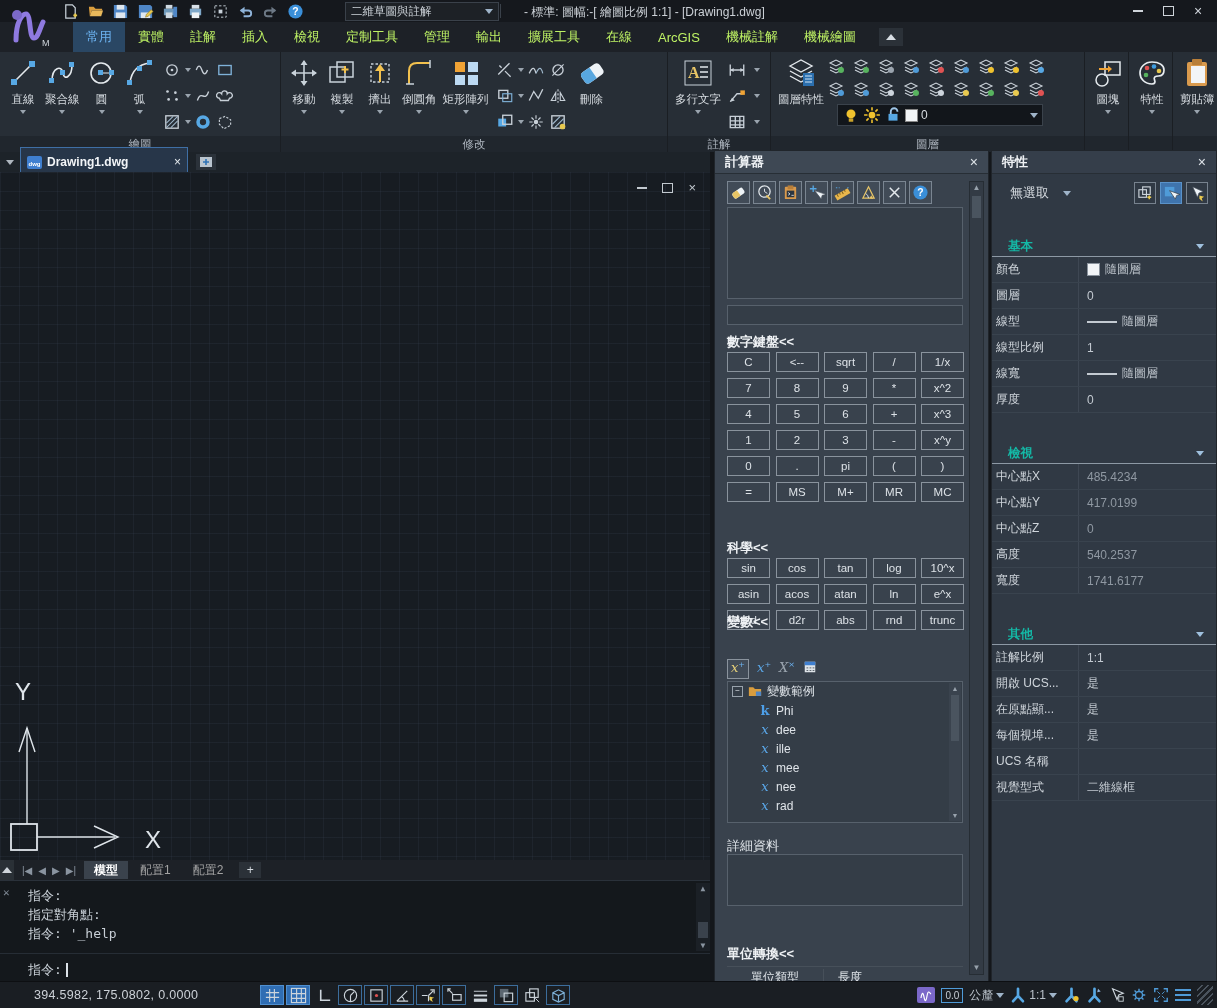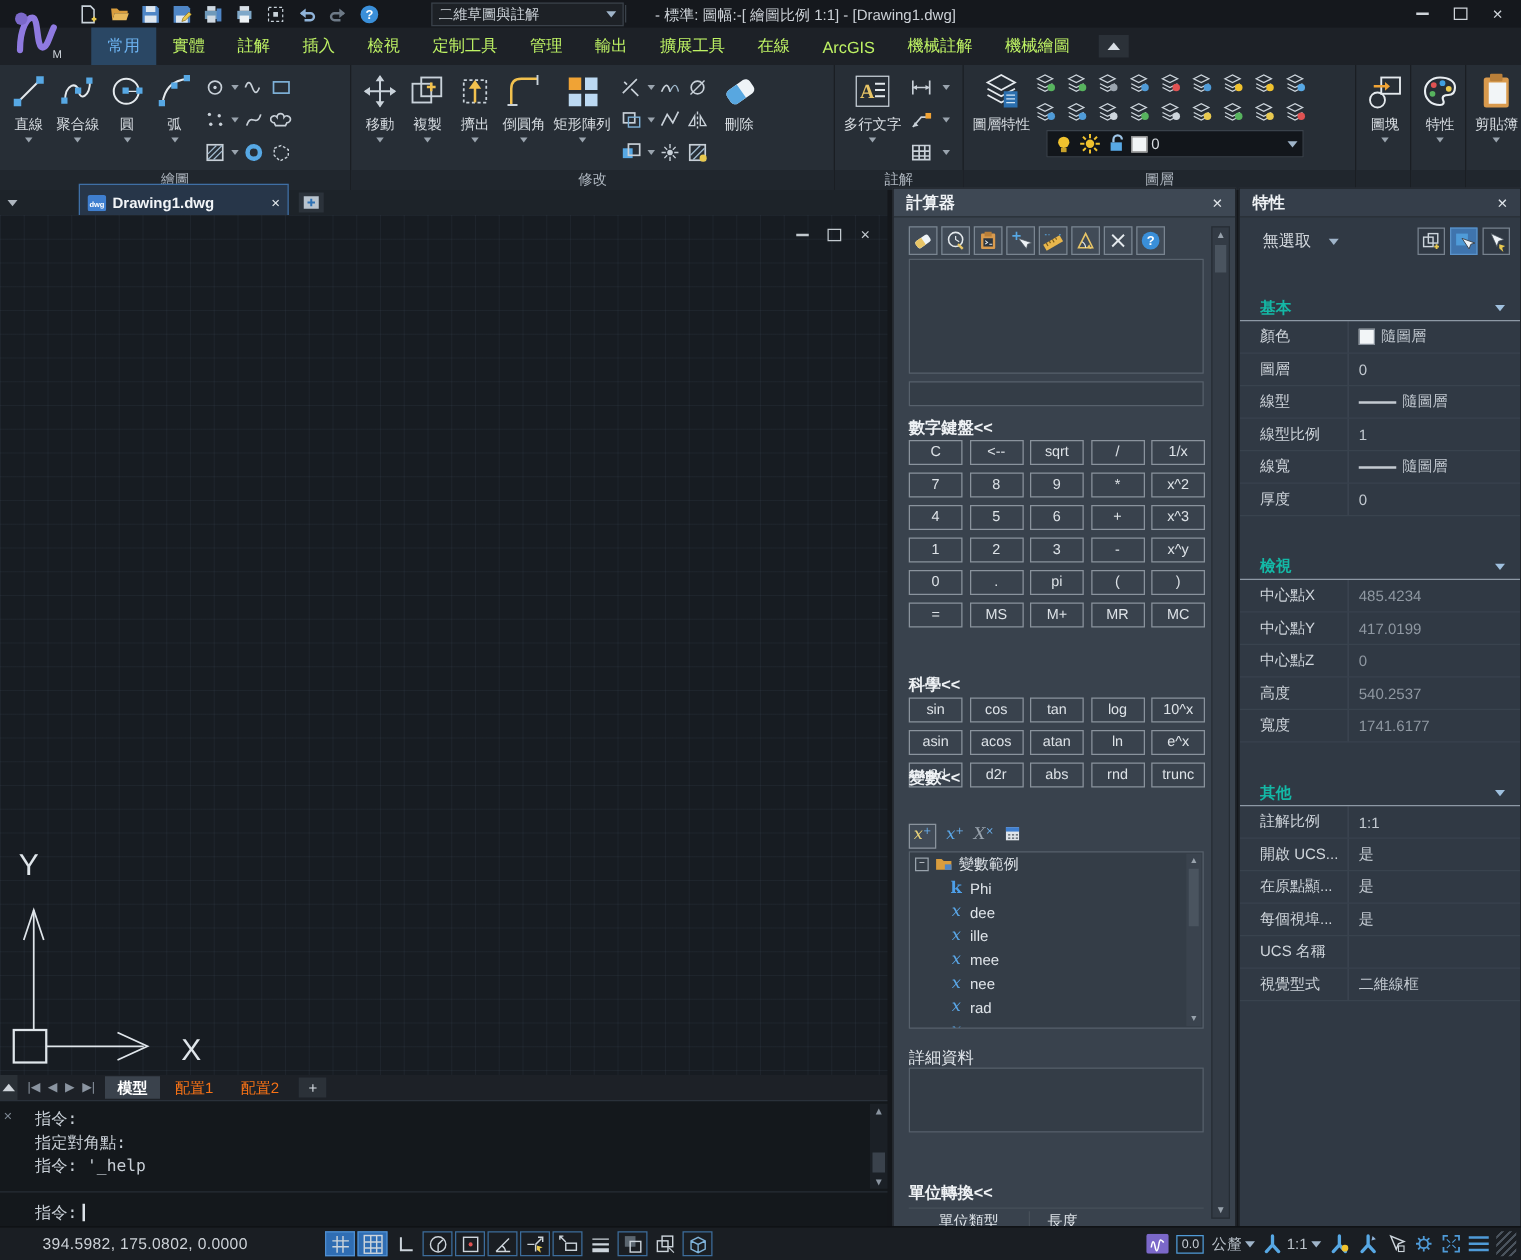--- a/index.html
+++ b/index.html
@@ -48,7 +48,7 @@
   
   .doctabs{position:absolute;left:0;top:152px;width:710px;height:20px;background:#1d2329;border-bottom:1px solid #0c0e11;display:flex;align-items:center;}
   .tri-down{width:0;height:0;border-left:4px solid transparent;border-right:4px solid transparent;border-top:5px solid #aeb6bf;margin:0 6px;}
-  .doctab{width:168px;height:30px;background:#273649;border:1px solid #3f6fa5;display:flex;align-items:center;gap:5px;padding:0 6px;box-sizing:border-box;color:#f2f5f8;font-weight:bold;font-size:12px;margin-left:43px;}
+  .doctab{width:168px;height:30px;background:#273649;border:1px solid #3f6fa5;display:flex;align-items:center;gap:5px;padding:0 6px;box-sizing:border-box;color:#f2f5f8;font-weight:bold;font-size:12px;}
   .doctab .x{margin-left:auto;color:#e6ebef;font-weight:normal;}
   .newdoc{width:20px;height:16px;background:#2b323a;margin-left:8px;display:flex;align-items:center;justify-content:center;color:#cfe0f0;}
   

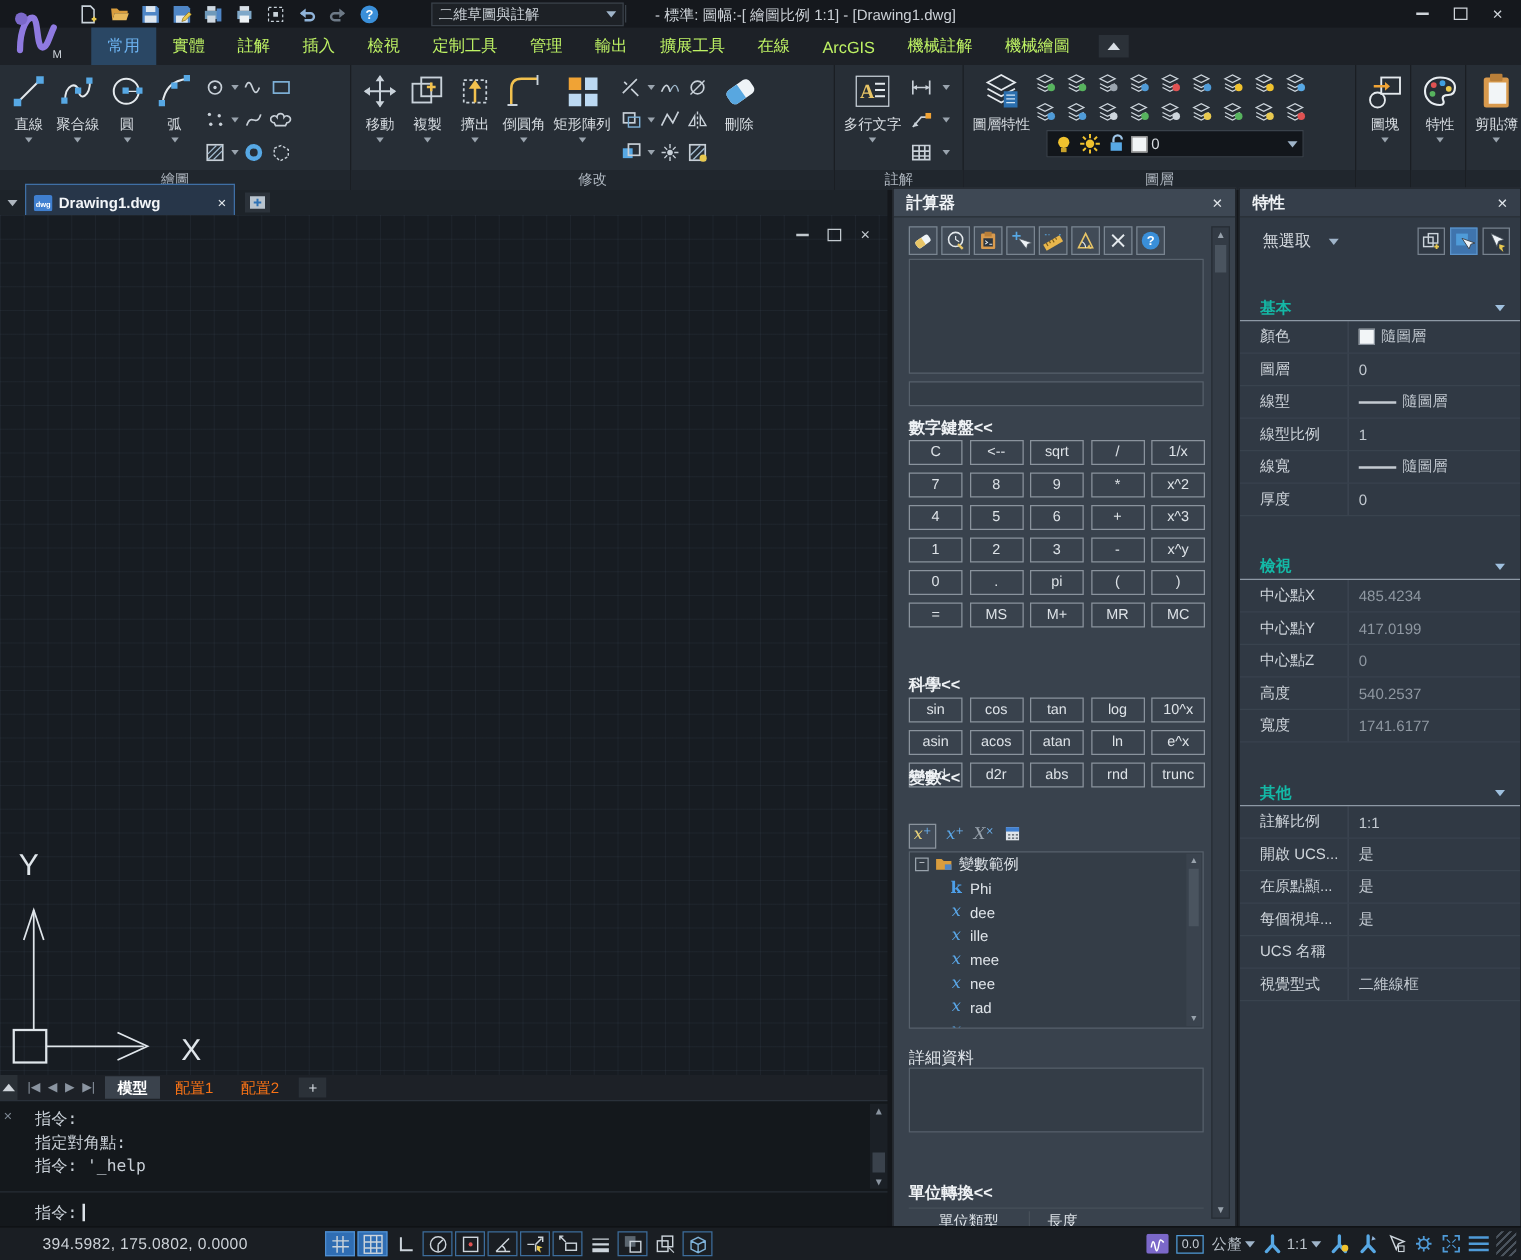--- a/index.html
+++ b/index.html
@@ -136,7 +136,7 @@
   .psec-h{height:20px;display:flex;align-items:center;padding:0 12px 0 16px;color:#14b8a6;font-weight:bold;font-size:12.5px;border-bottom:1px solid #8d99a5;}
   .psec-h .caret{margin-left:auto;border-top-color:#9fc0de;}
   .prow{height:25px;display:flex;align-items:center;border-bottom:1px solid rgba(125,140,155,0.12);}
-  .prow .pl{width:86px;flex:0 0 86px;padding-left:16px;box-sizing:border-box;color:#cfd5db;white-space:nowrap;overflow:hidden;}
+  .prow .pl{width:86px;flex:0 0 86px;padding-left:4px;box-sizing:border-box;color:#cfd5db;white-space:nowrap;overflow:hidden;}
   .prow .pv{flex:1;border-left:1px solid rgba(125,140,155,0.18);height:100%;display:flex;align-items:center;padding-left:8px;color:#c3cad1;gap:5px;white-space:nowrap;}
   .prow .pv.dim{color:#8f98a2;}
   .linepre{width:30px;height:2px;background:#c3cad1;}

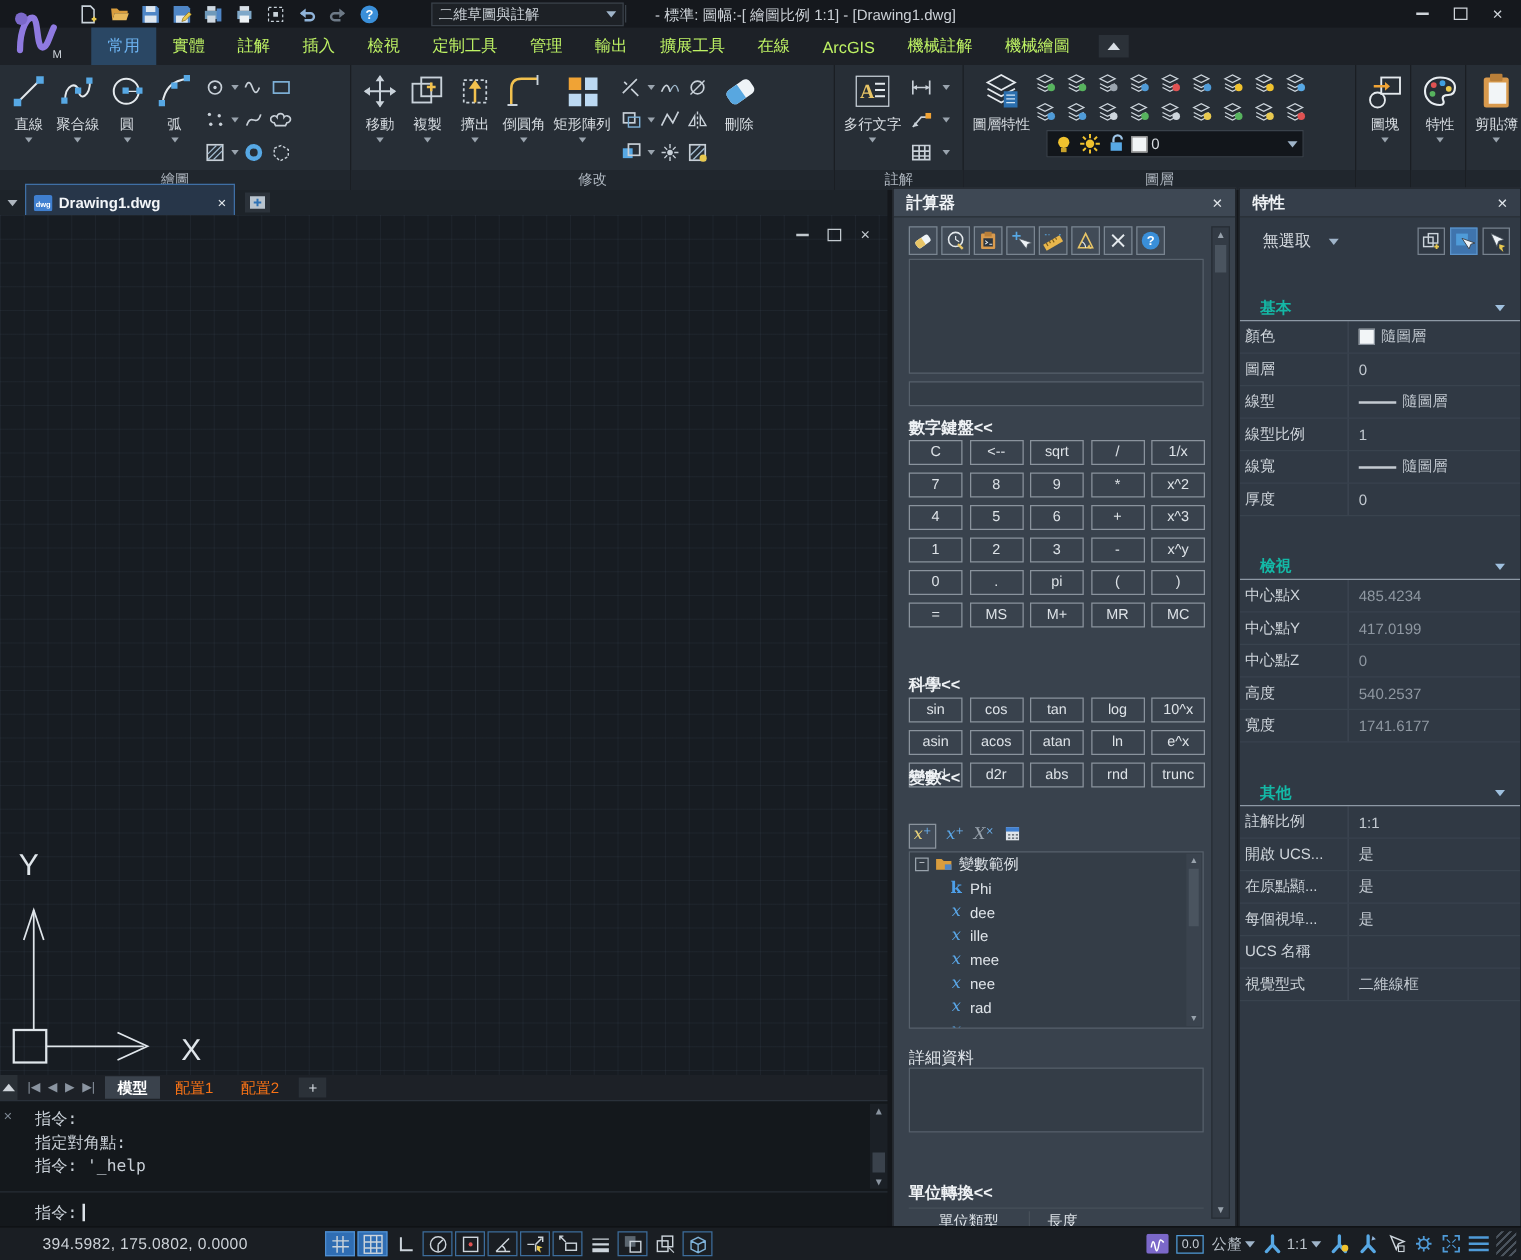--- a/index.html
+++ b/index.html
@@ -60,7 +60,7 @@
   .laytabs{position:absolute;left:0;top:860px;width:710px;height:20px;background:#1d2127;display:flex;align-items:center;}
   .ltri{width:14px;height:20px;background:#2a3036;display:flex;align-items:center;justify-content:center;}
   .lnav{display:flex;gap:6px;margin:0 8px;color:#8a94a0;font-size:10px;}
-  .ltab{padding:0 10px;height:18px;display:flex;align-items:center;color:#f97316;font-size:12px;}
+  .ltab{padding:0 10px;height:18px;display:flex;align-items:center;color:#a3a3a3;font-size:12px;}
   .ltab.active{background:#3a424c;color:#fff;font-weight:bold;}
   .lplus{width:22px;height:16px;background:#2b3138;margin-left:6px;display:flex;align-items:center;justify-content:center;color:#d5dbe1;}
   

